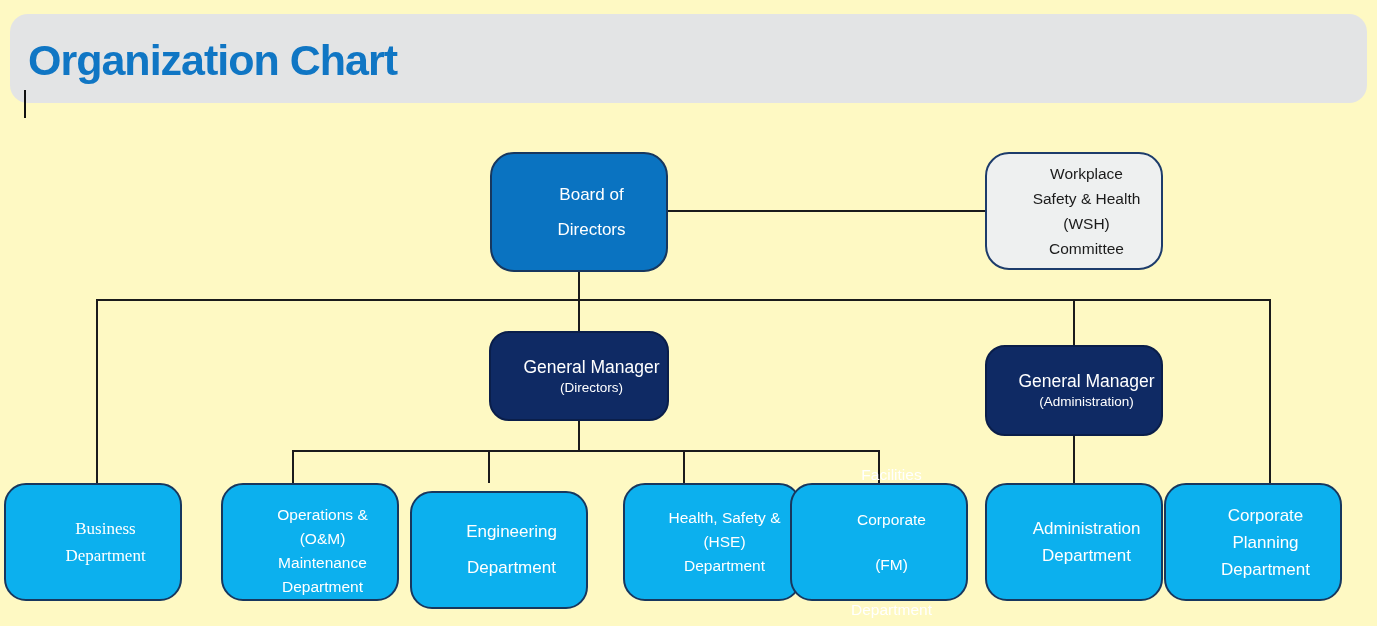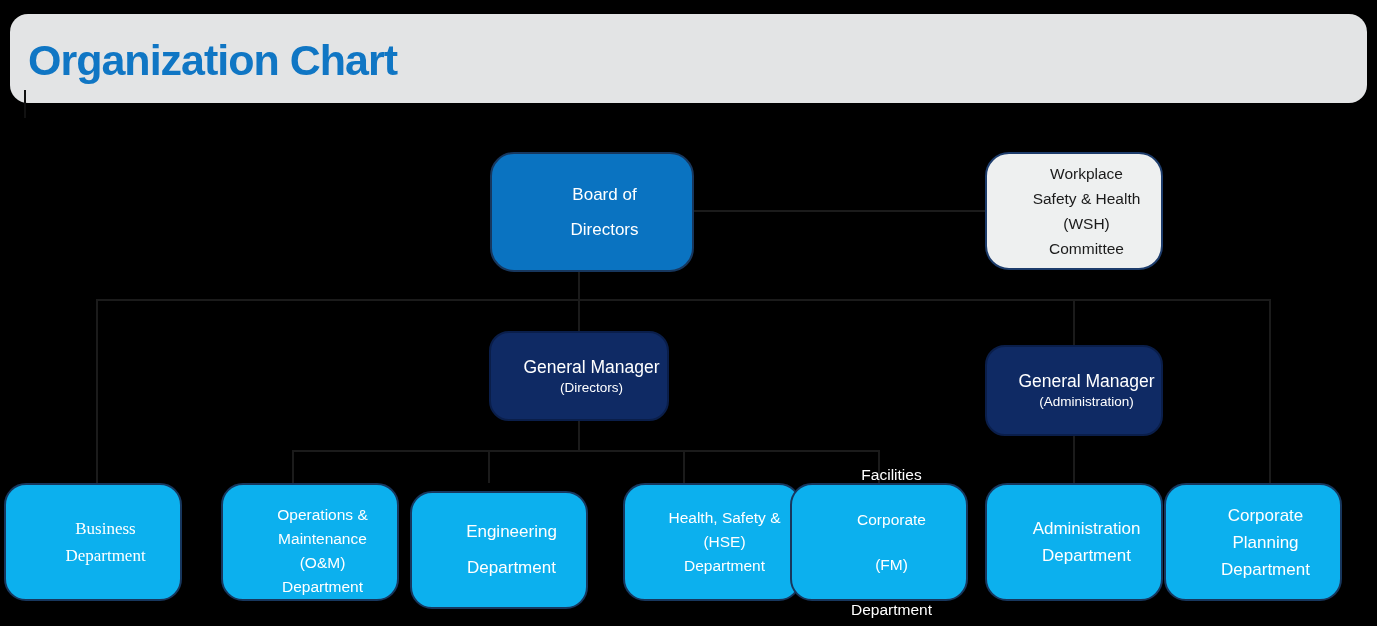--- a/index.html
+++ b/index.html
@@ -4,7 +4,7 @@
 <style>
   html,body{margin:0;padding:0;background:#ffffff;}
   #canvas{
-    position:relative;width:1377px;height:626px;background:#000000;overflow:hidden;
+    position:relative;width:1377px;height:626px;background:#fef9c3;overflow:hidden;
     font-family:"Liberation Sans","DejaVu Sans",sans-serif;
   }
   

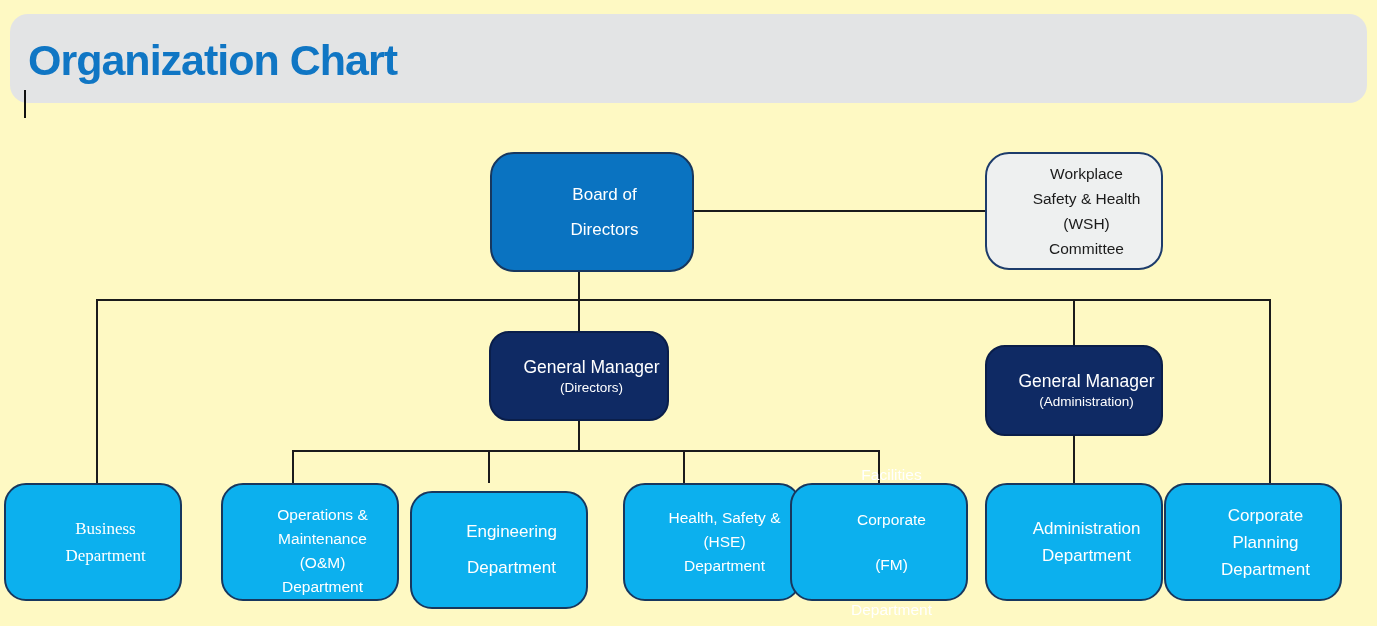--- a/index.html
+++ b/index.html
@@ -48,7 +48,7 @@
   .cyan.small{font-size:15.5px;line-height:24px;}
   .cyan.wide-gap{line-height:36px;}
   
-  #node-board{left:490px;top:152px;width:204px;height:120px;align-items:flex-end;}
+  #node-board{left:490px;top:152px;width:178px;height:120px;align-items:flex-end;}
   #node-wsh{left:985px;top:152px;width:178px;height:118px;}
   #node-gm-ops{left:489px;top:331px;width:180px;height:90px;}
   #node-gm-admin{left:985px;top:345px;width:178px;height:91px;}

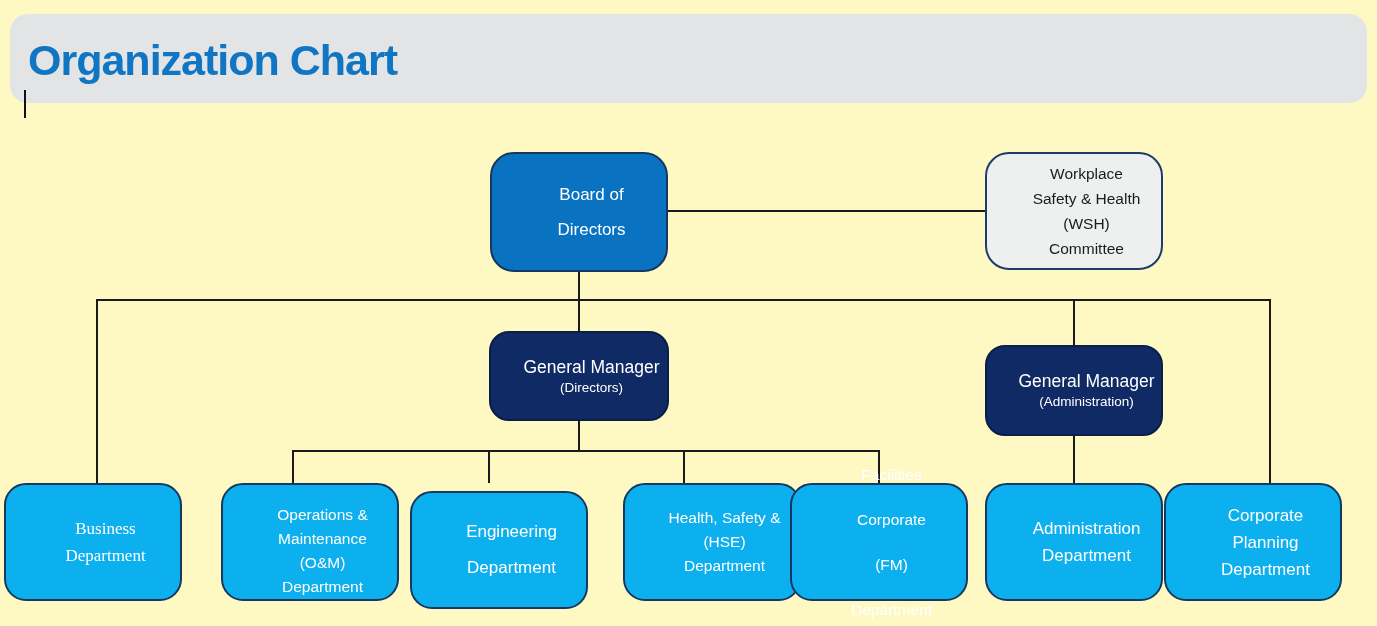--- a/index.html
+++ b/index.html
@@ -127,8 +127,8 @@
 
   <div class="node cyan small dept" id="dept-1">
     <span>Operations &amp;</span>
+    <span>(O&amp;M)</span>
     <span>Maintenance</span>
-    <span>(O&amp;M)</span>
     <span>Department</span>
   </div>
 

